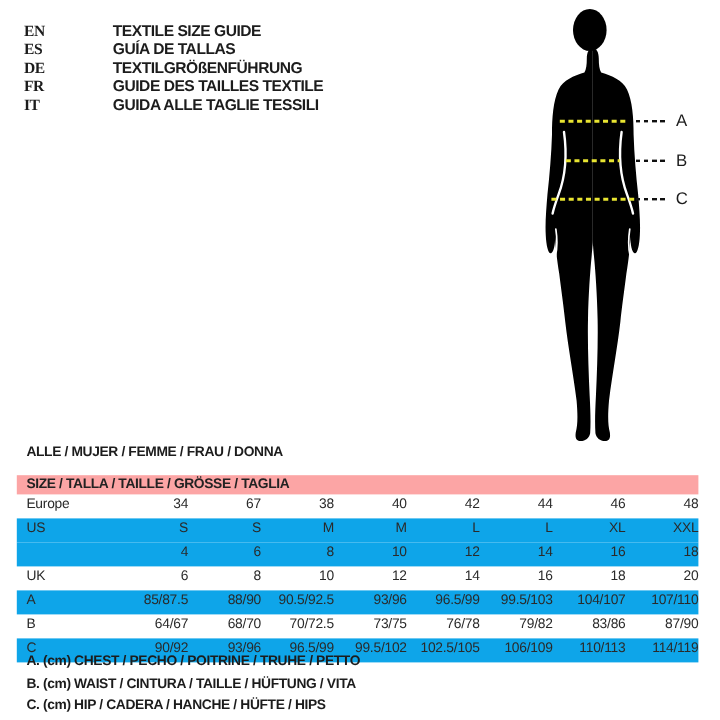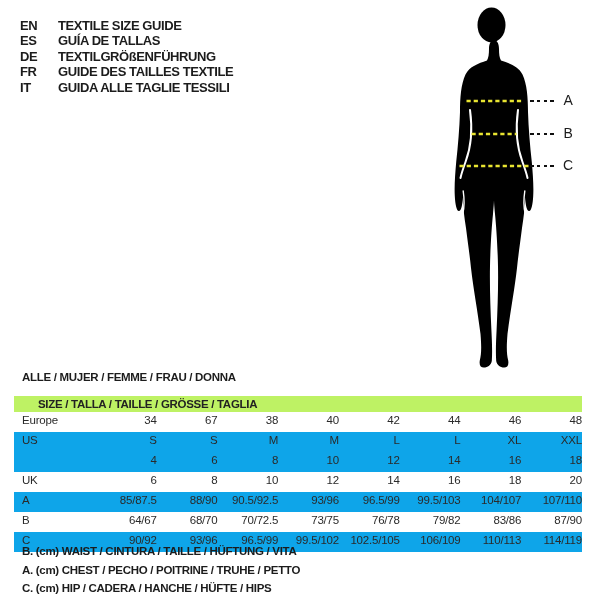--- a/index.html
+++ b/index.html
@@ -16,7 +16,7 @@
   .langs { position:absolute; left:20px; top:18px; }
   .lang-row { display:flex; height:15.4px; line-height:15.4px;
               font-size:13px; font-weight:bold; letter-spacing:-0.4px; }
-  .lang-code { width:38px; }
+  .lang-code { width:38px;font-family:Liberation Serif, serif; }
   .lang-label { white-space:nowrap; }
 
   

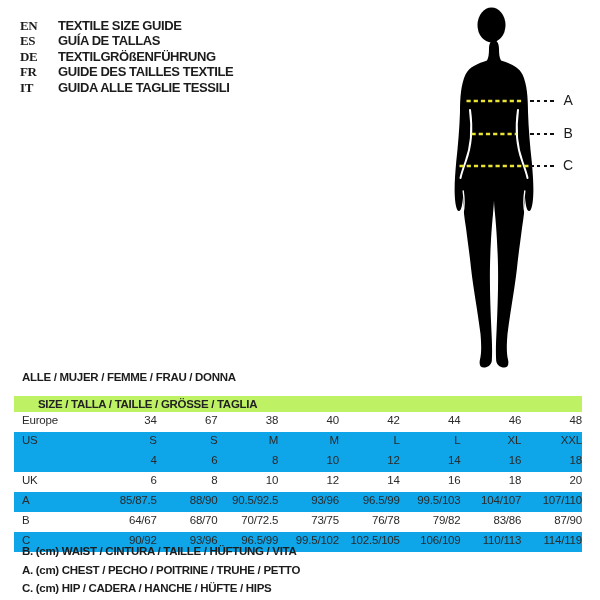--- a/index.html
+++ b/index.html
@@ -17,7 +17,7 @@
   .lang-row { display:flex; height:15.4px; line-height:15.4px;
               font-size:13px; font-weight:bold; letter-spacing:-0.4px; }
   .lang-code { width:38px;font-family:Liberation Serif, serif; }
-  .lang-label { white-space:nowrap; }
+  .lang-label { white-space:nowrap;margin-left:36px; }
 
   
   .figure { position:absolute; left:450px; top:4px; width:96px; height:364px; }

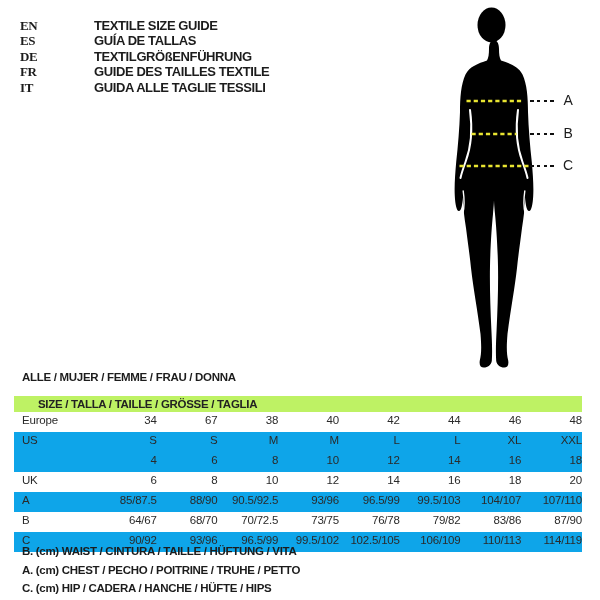--- a/index.html
+++ b/index.html
@@ -34,8 +34,8 @@
     font-weight:bold; letter-spacing:-0.3px; white-space:nowrap; }
 
   .size-table { position:absolute; left:14px; top:396px; width:568px; font-size:11.5px; }
-  .thead { height:16px; line-height:16px; background:#bef264; font-weight:bold;
-    padding-left:24px; letter-spacing:-0.3px; color:#222; }
+  .thead { height:16px; line-height:16px; background:#fca5a5; font-weight:bold;
+    padding-left:8px; letter-spacing:-0.3px; color:#222; }
   .trow { display:grid; grid-template-columns:82px repeat(8,1fr);
     height:20px; line-height:17px; letter-spacing:-0.2px; color:#2a2a2a; }
   .trow.shaded { background:#0ea5e9; }

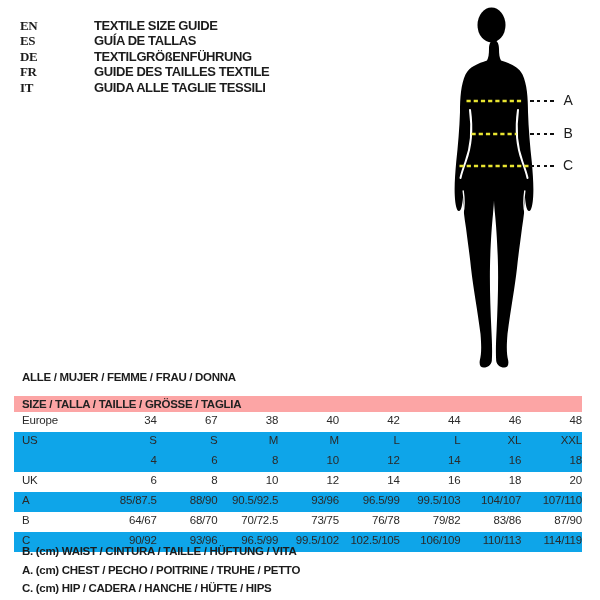--- a/index.html
+++ b/index.html
@@ -205,8 +205,8 @@
 </div>
 
 <div class="legend">
+    <div class="legend-line">A. (cm) CHEST / PECHO / POITRINE / TRUHE / PETTO</div>
     <div class="legend-line">B. (cm) WAIST / CINTURA / TAILLE / HÜFTUNG / VITA</div>
-    <div class="legend-line">A. (cm) CHEST / PECHO / POITRINE / TRUHE / PETTO</div>
     <div class="legend-line">C. (cm) HIP / CADERA / HANCHE / HÜFTE / HIPS</div>
   </div>
 

